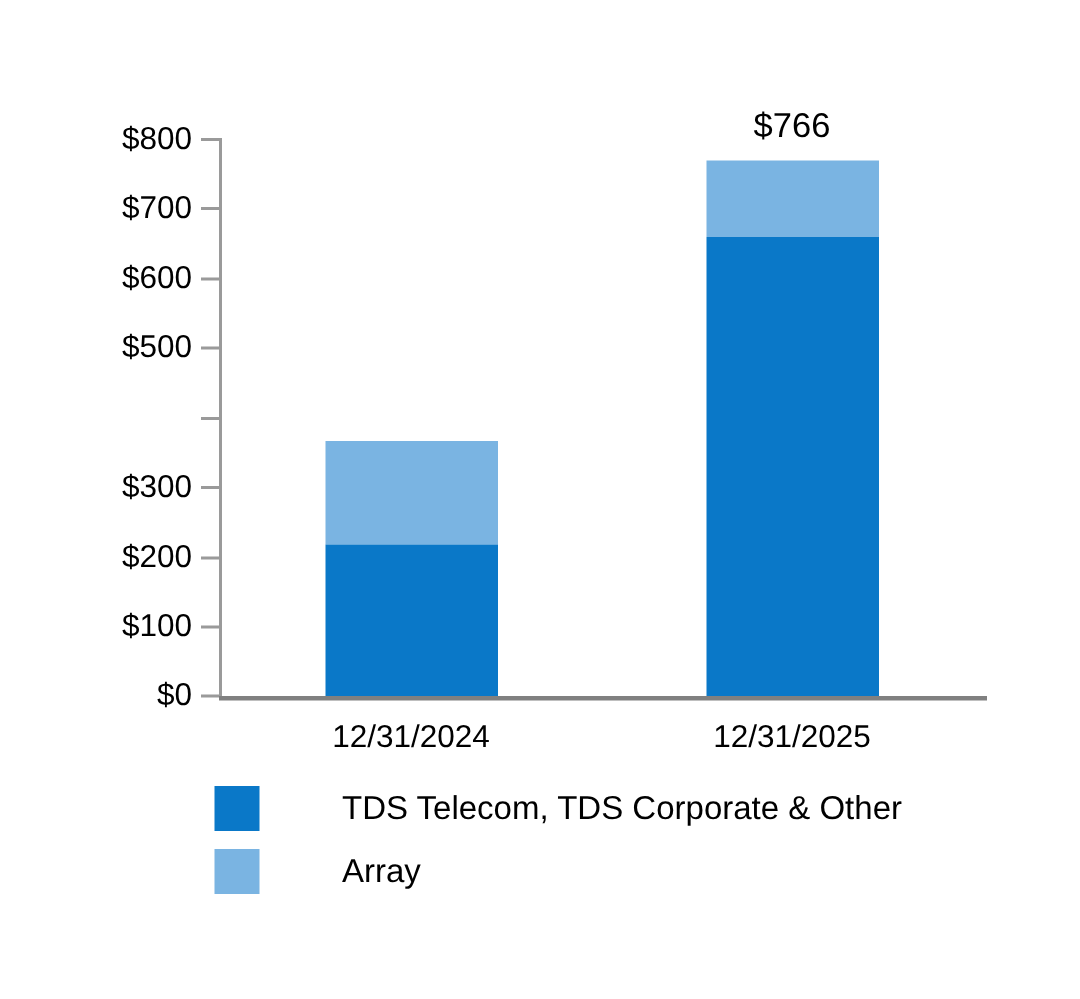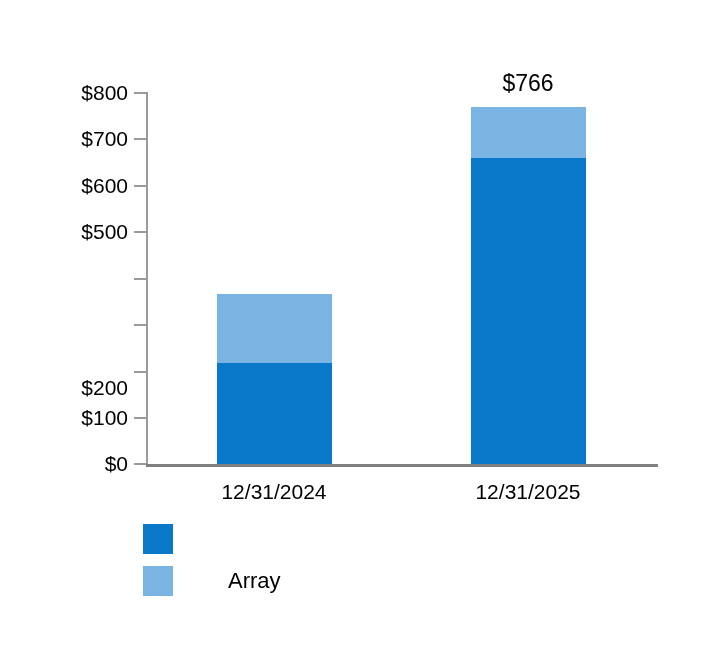--- a/index.html
+++ b/index.html
@@ -169,6 +169,9 @@
     <div class="y-tick" style="top:250px;"></div>
 
     <div class="y-tick" style="top:296px;"></div>
+    <div class="y-tick-label-wrap" style="top:286px;">
+      <div class="y-tick-label">$300</div>
+    </div>
 
     <div class="y-tick" style="top:343px;"></div>
     <div class="y-tick-label-wrap" style="top:349px;">

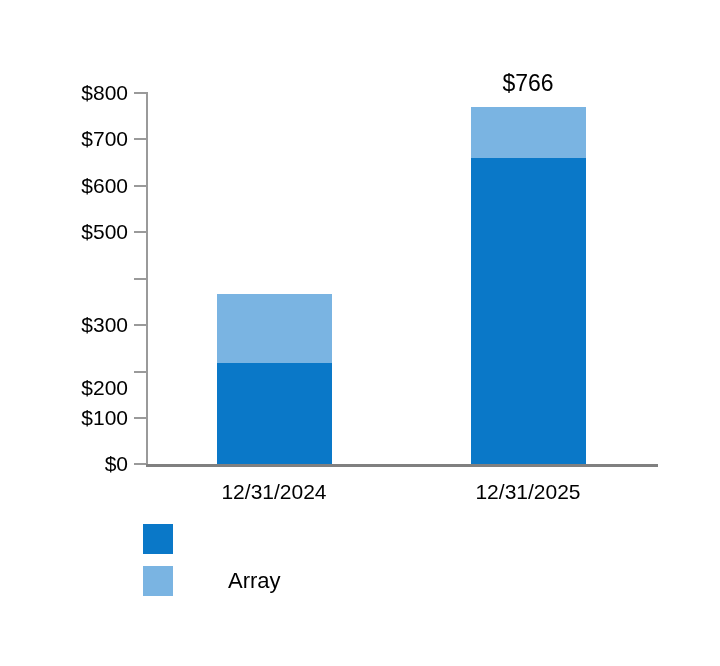--- a/index.html
+++ b/index.html
@@ -174,7 +174,7 @@
     </div>
 
     <div class="y-tick" style="top:343px;"></div>
-    <div class="y-tick-label-wrap" style="top:349px;">
+    <div class="y-tick-label-wrap" style="top:333px;">
       <div class="y-tick-label">$200</div>
     </div>
 

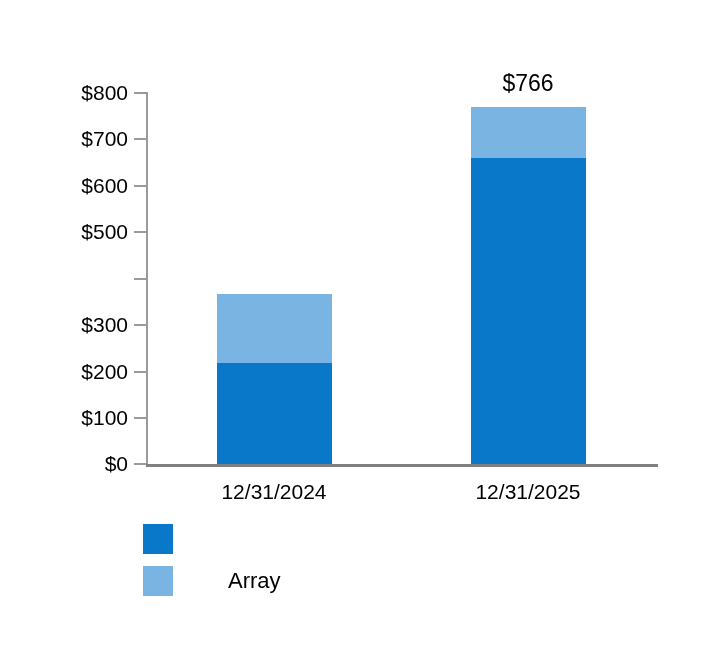--- a/index.html
+++ b/index.html
@@ -210,6 +210,7 @@
 
     <div class="legend-item">
       <span class="legend-swatch seg-dark"></span>
+      <span class="legend-label">TDS Telecom, TDS Corporate &amp; Other</span>
     </div>
 
     <div class="legend-item">

